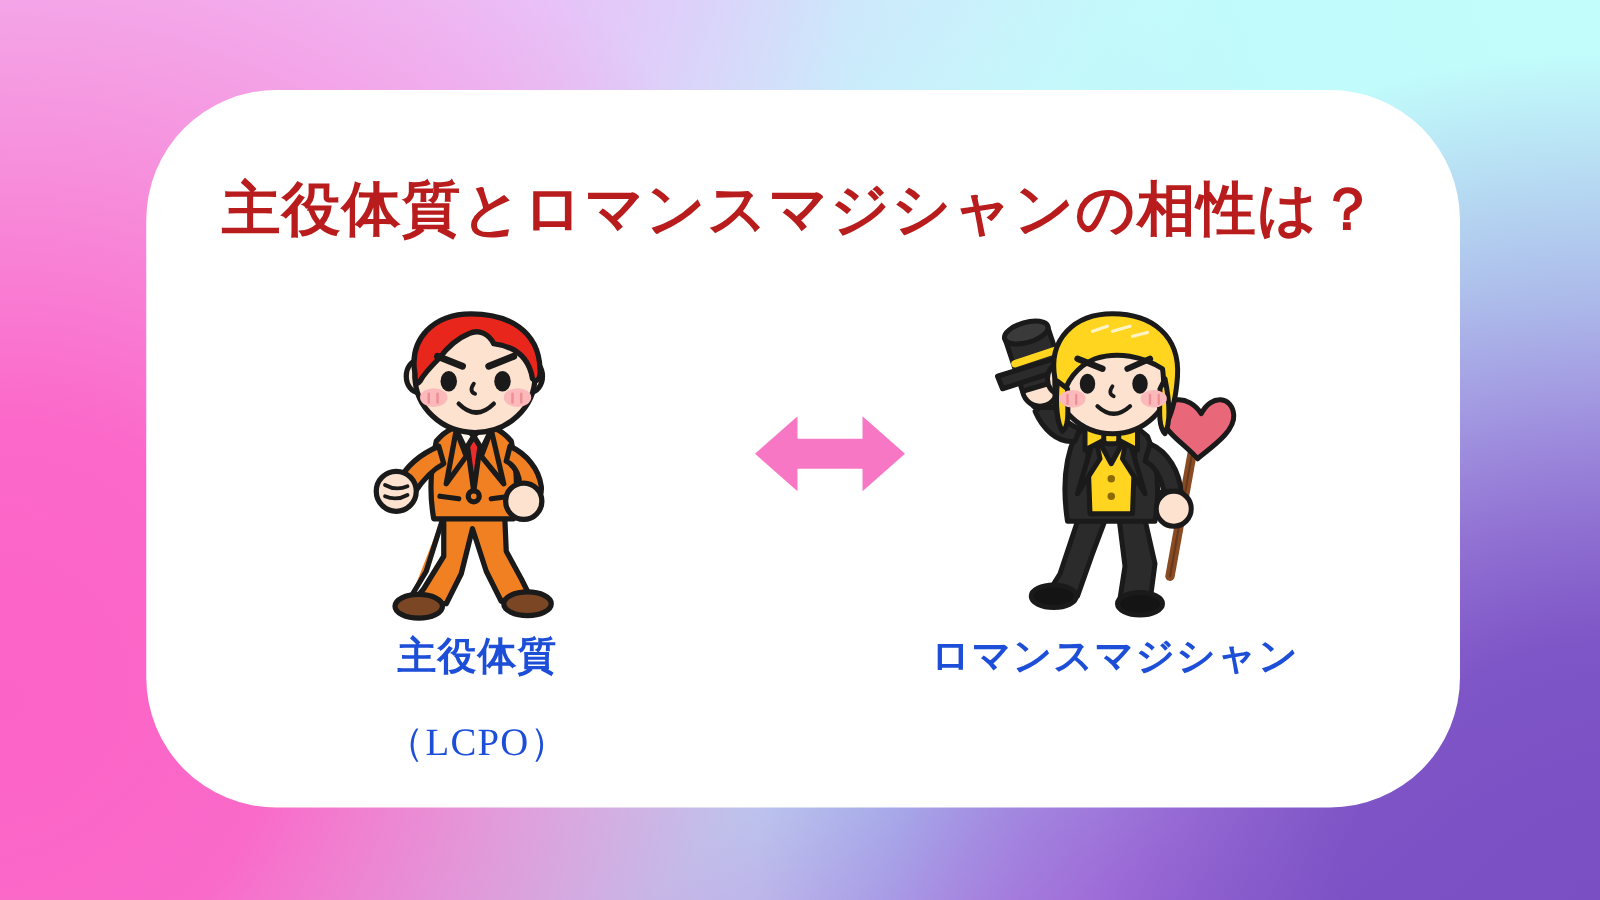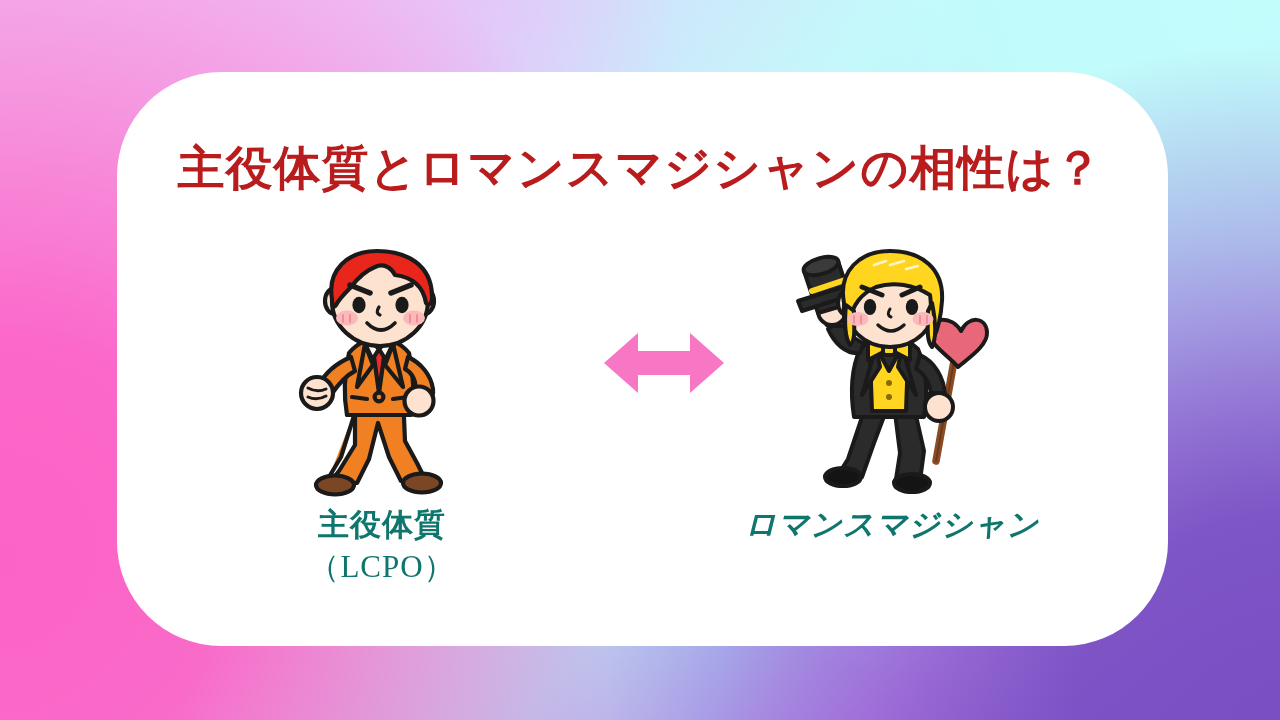--- a/index.html
+++ b/index.html
@@ -45,7 +45,7 @@
 
   .art { height:260px; display:flex; align-items:flex-end; justify-content:center; }
 
-  .caption { margin-top:4px; color:#0f766e; font-family:"Liberation Serif", serif; }
+  .caption { margin-top:4px; color:#1d4ed8; font-family:"Liberation Serif", serif; }
   .caption .name { font-size:31px; font-weight:700; line-height:1.35; letter-spacing:1px; }
   .caption .code { font-size:31px; font-weight:400; line-height:1.35; letter-spacing:1px; }
 

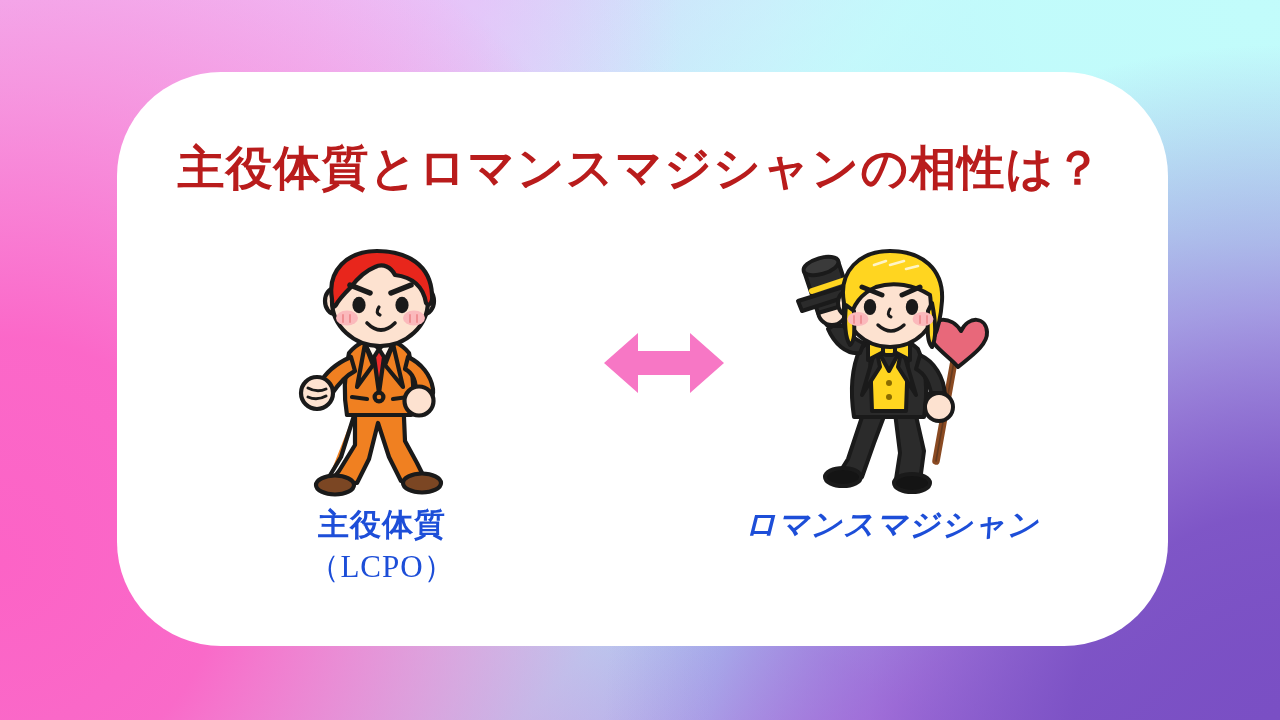--- a/index.html
+++ b/index.html
@@ -41,7 +41,7 @@
 
   .fig { position:absolute; top:0; width:330px; text-align:center; }
   .fig.left  { left:100px; }
-  .fig.right { left:610px;font-style:italic; }
+  .fig.right { left:610px; }
 
   .art { height:260px; display:flex; align-items:flex-end; justify-content:center; }
 

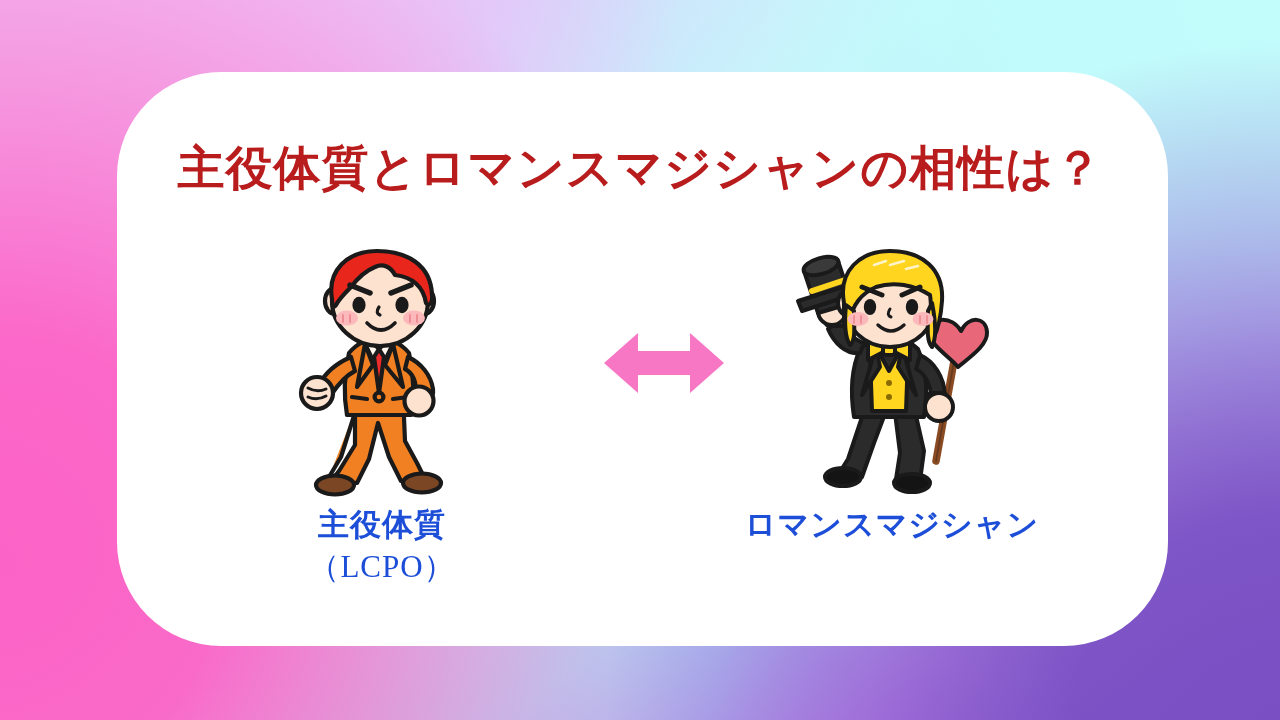--- a/index.html
+++ b/index.html
@@ -47,7 +47,7 @@
 
   .caption { margin-top:4px; color:#1d4ed8; font-family:"Liberation Serif", serif; }
   .caption .name { font-size:31px; font-weight:700; line-height:1.35; letter-spacing:1px; }
-  .caption .code { font-size:31px; font-weight:400; line-height:1.35; letter-spacing:1px; }
+  .caption .code { font-size:31px; font-weight:400; line-height:1.35; letter-spacing:1px;margin-top:27px; }
 
   .arrow { position:absolute; left:487px; top:92px; width:120px; height:62px; }
 </style>

